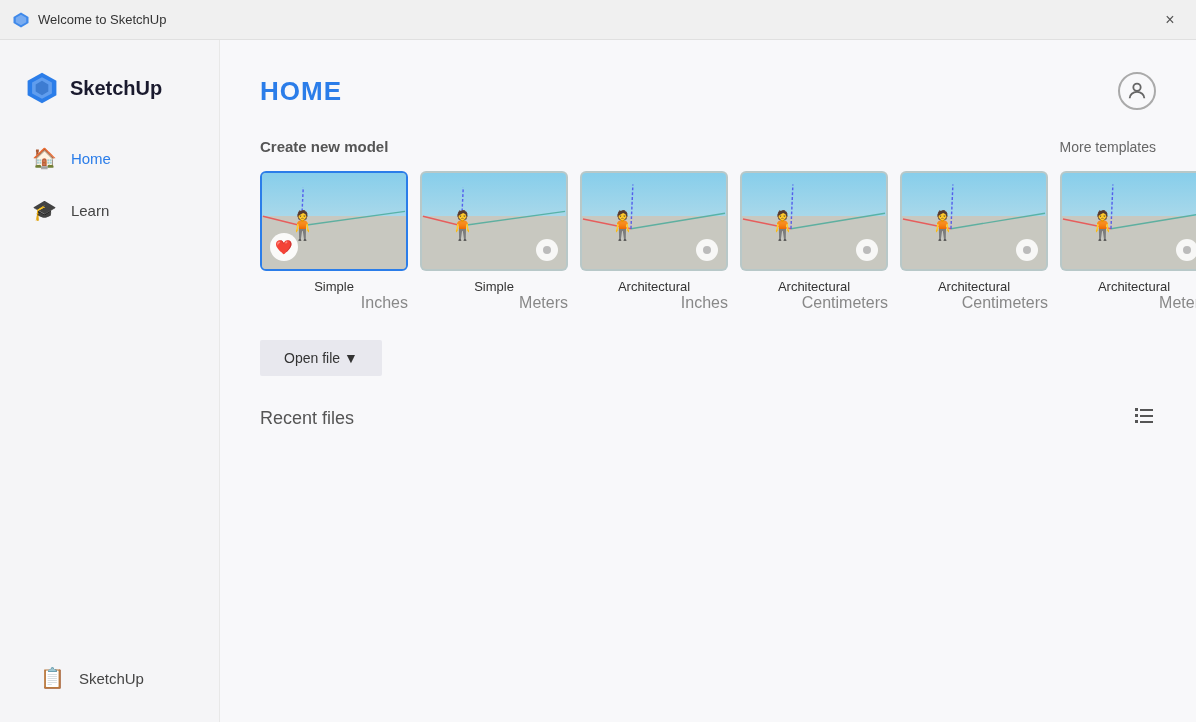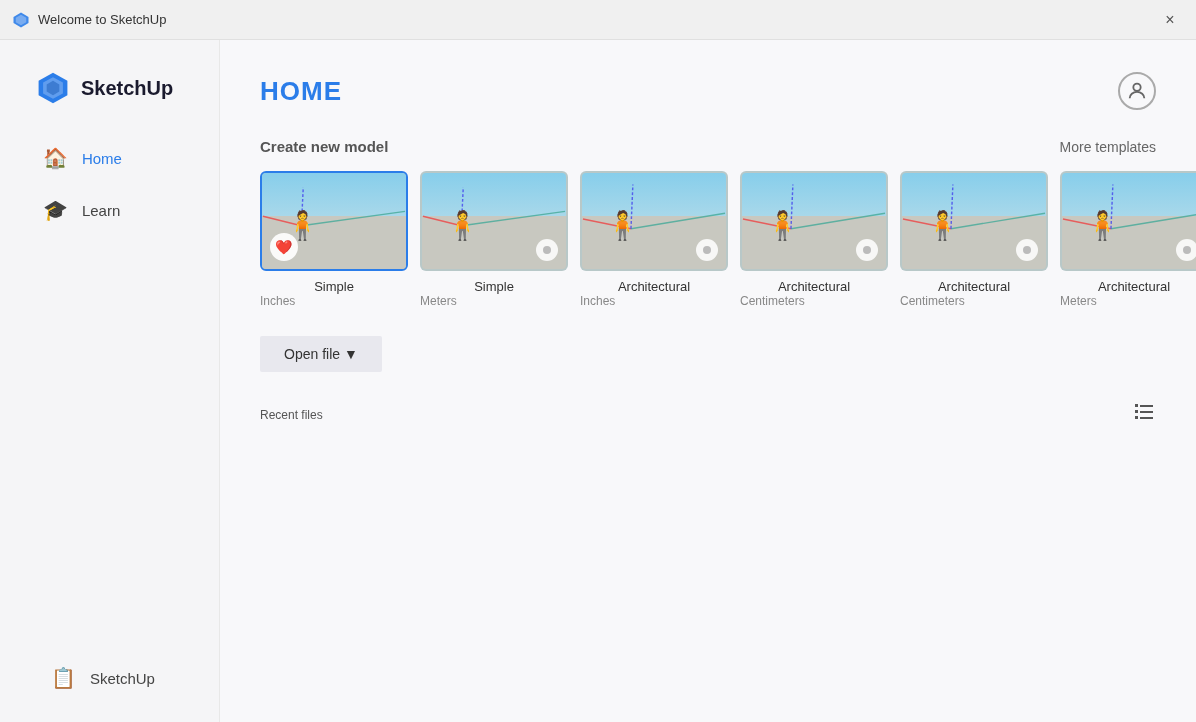--- a/index.html
+++ b/index.html
@@ -63,7 +63,7 @@
       display: flex;
       flex-direction: column;
       justify-content: space-between;
-      padding: 20px 11px;
+      padding: 20px 0;
       border-right: 1px solid #e8e8e8;
       flex-shrink: 0;
     }

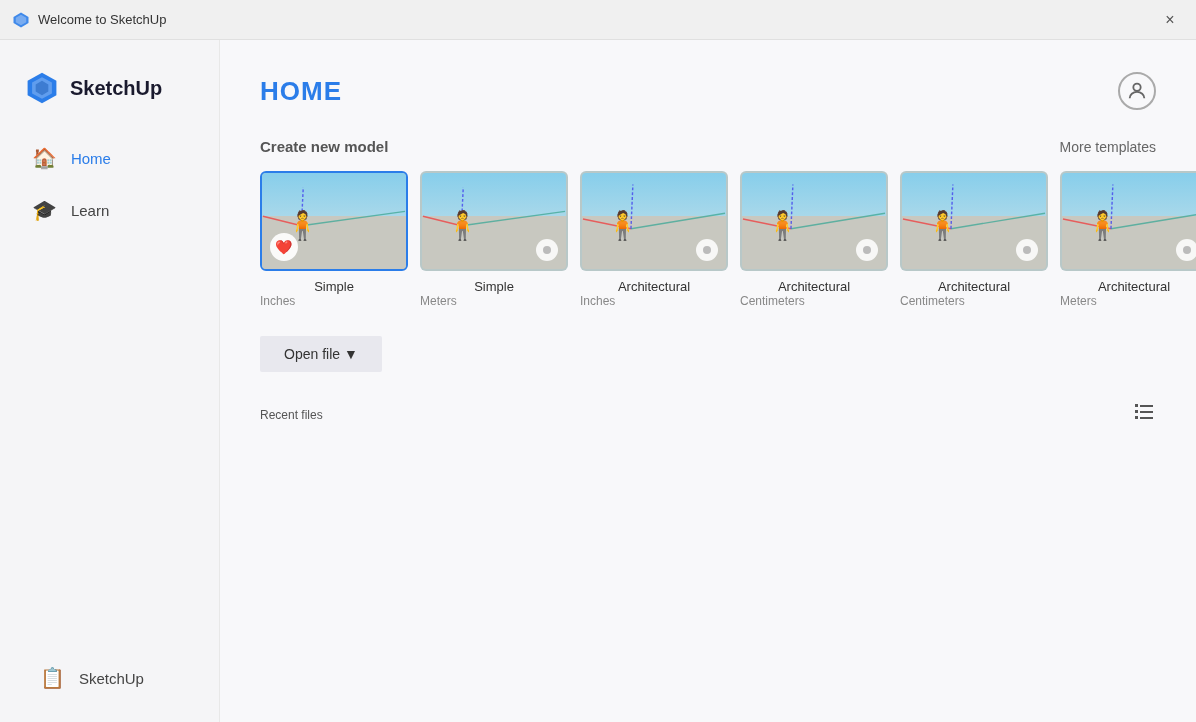--- a/index.html
+++ b/index.html
@@ -240,9 +240,9 @@
       text-align: center;
     }
     .template-sub {
-      font-size: 12px;
+      font-size: 16px;
       color: #888;
-      text-align: left;
+      text-align: right;
     }
 
     

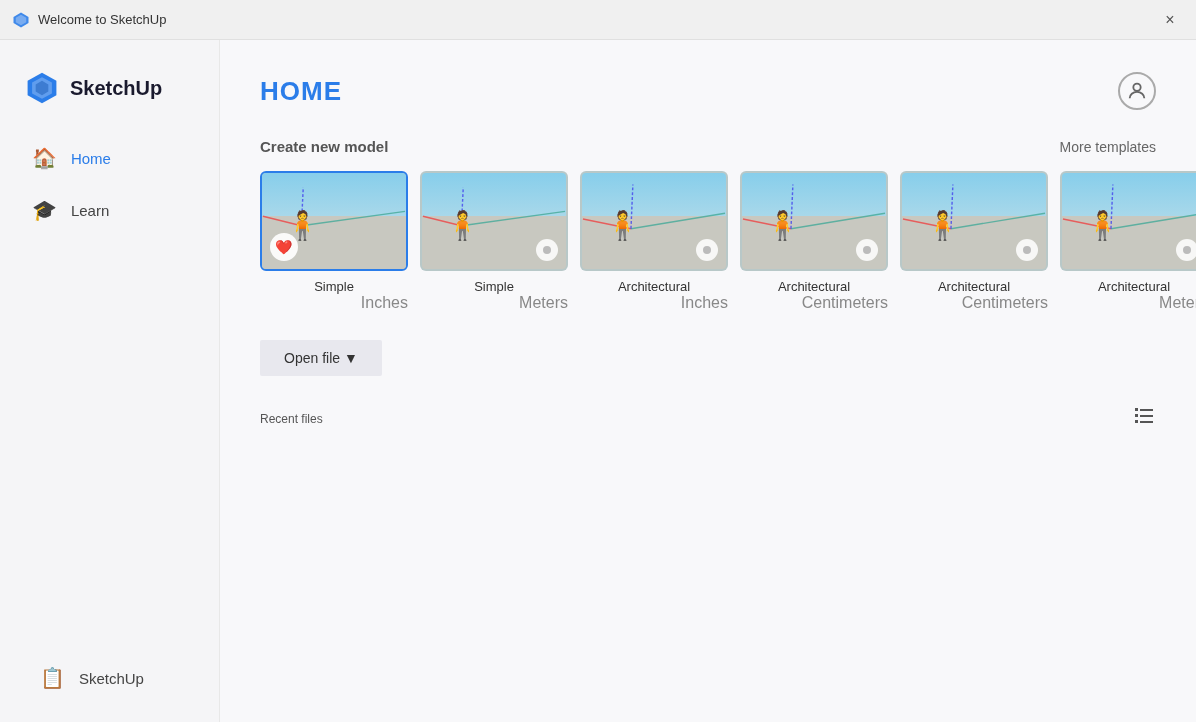--- a/index.html
+++ b/index.html
@@ -269,7 +269,7 @@
       margin-bottom: 12px;
     }
     .recent-title {
-      font-size: 12px;
+      font-size: 18px;
       color: #555;
       font-weight: 400;
     }

